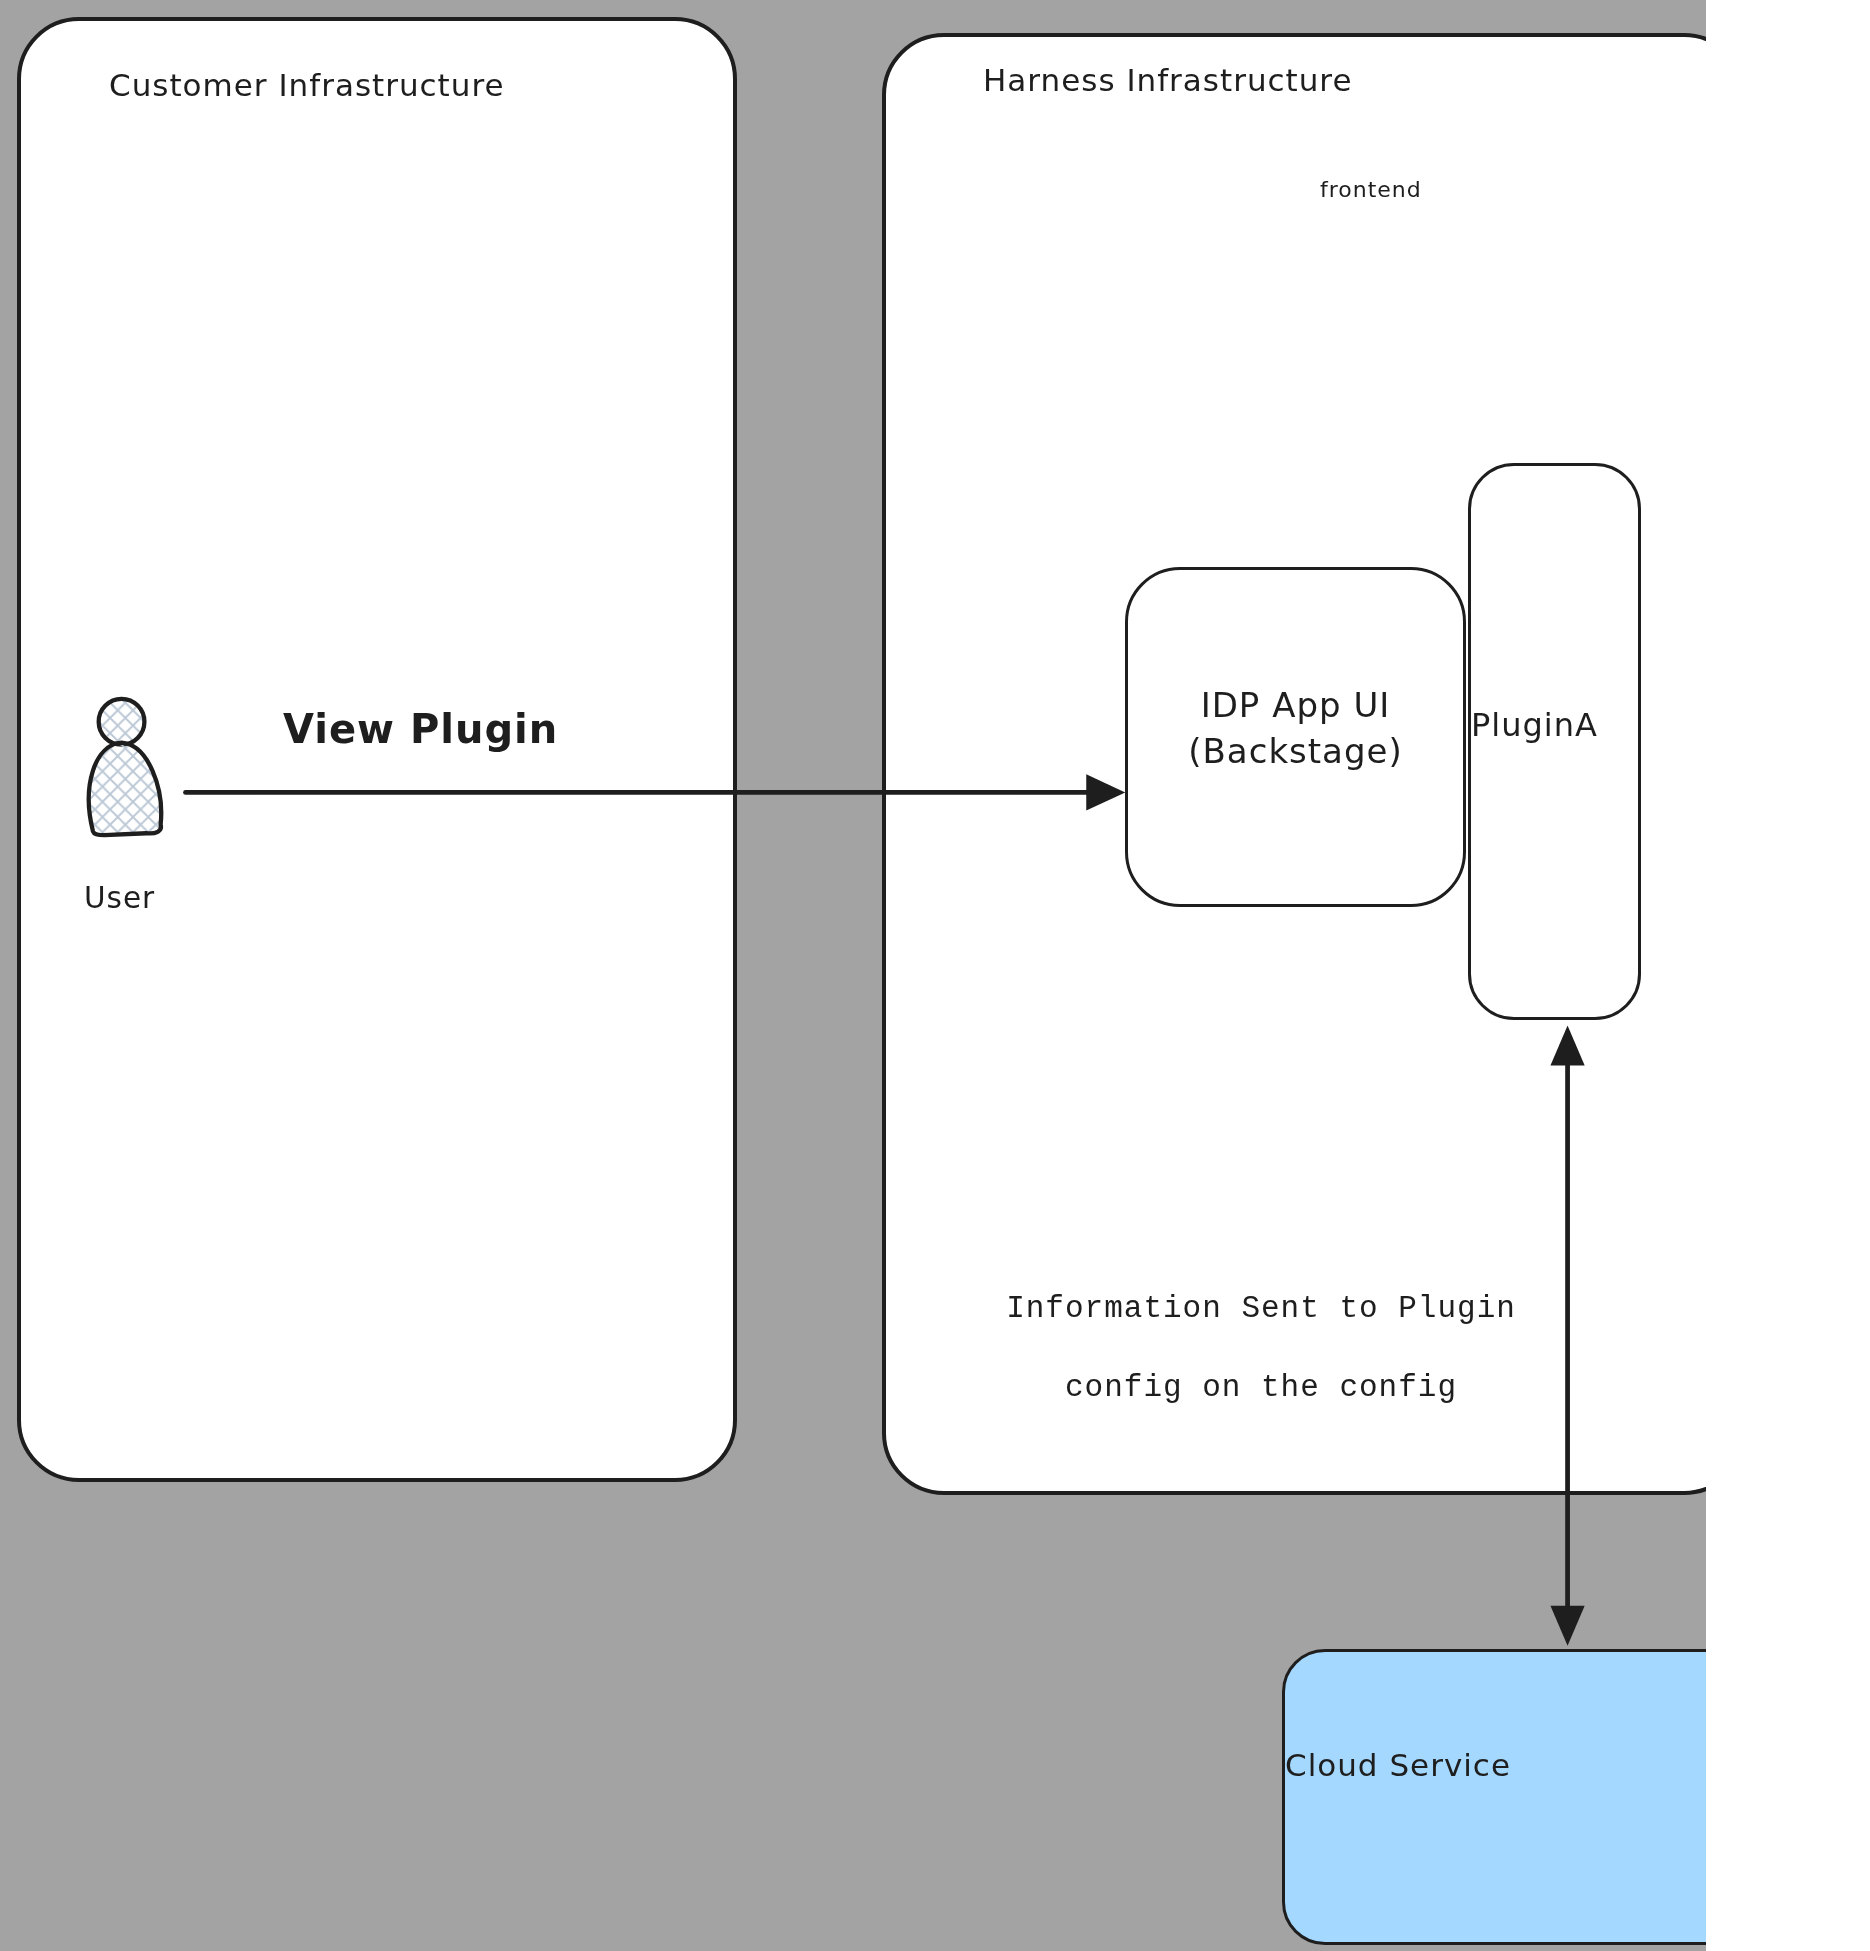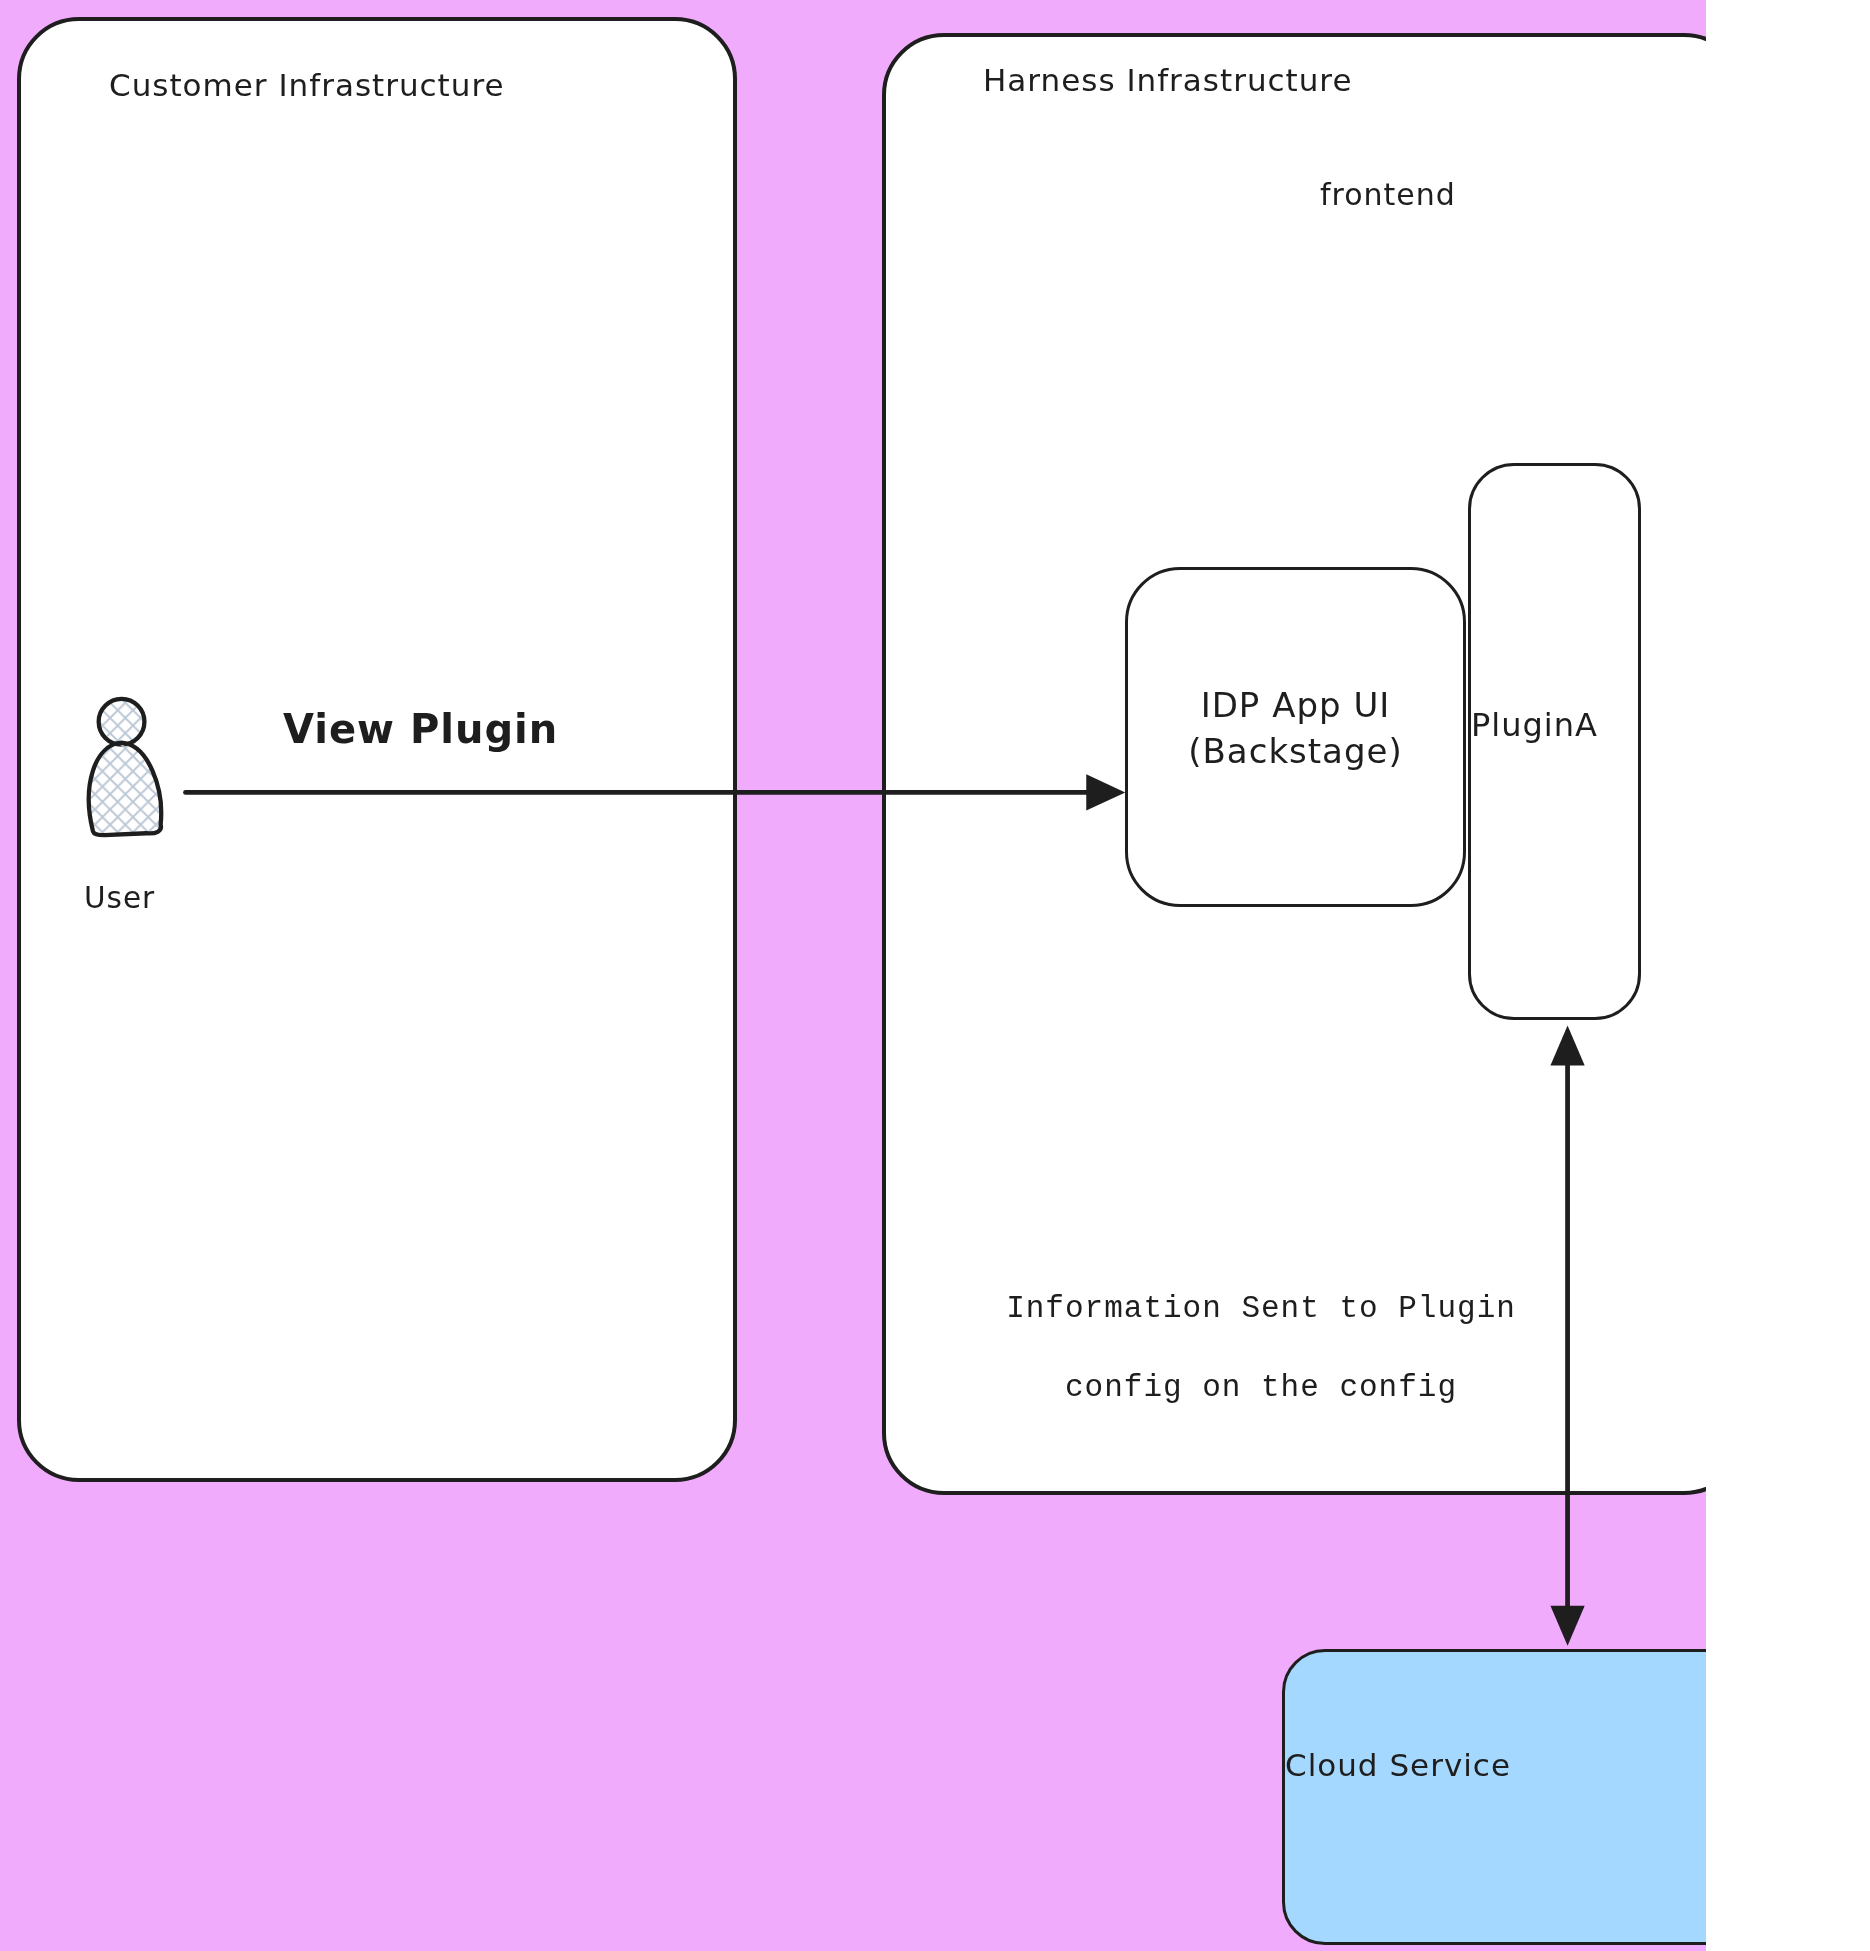--- a/index.html
+++ b/index.html
@@ -7,7 +7,7 @@
     position: relative;
     width: 1706px;
     height: 1952px;
-    background: #f0abfc;
+    background: #a3a3a3;
     font-family: "DejaVu Sans", sans-serif;
     color: #1e1e1e;
     overflow: hidden;

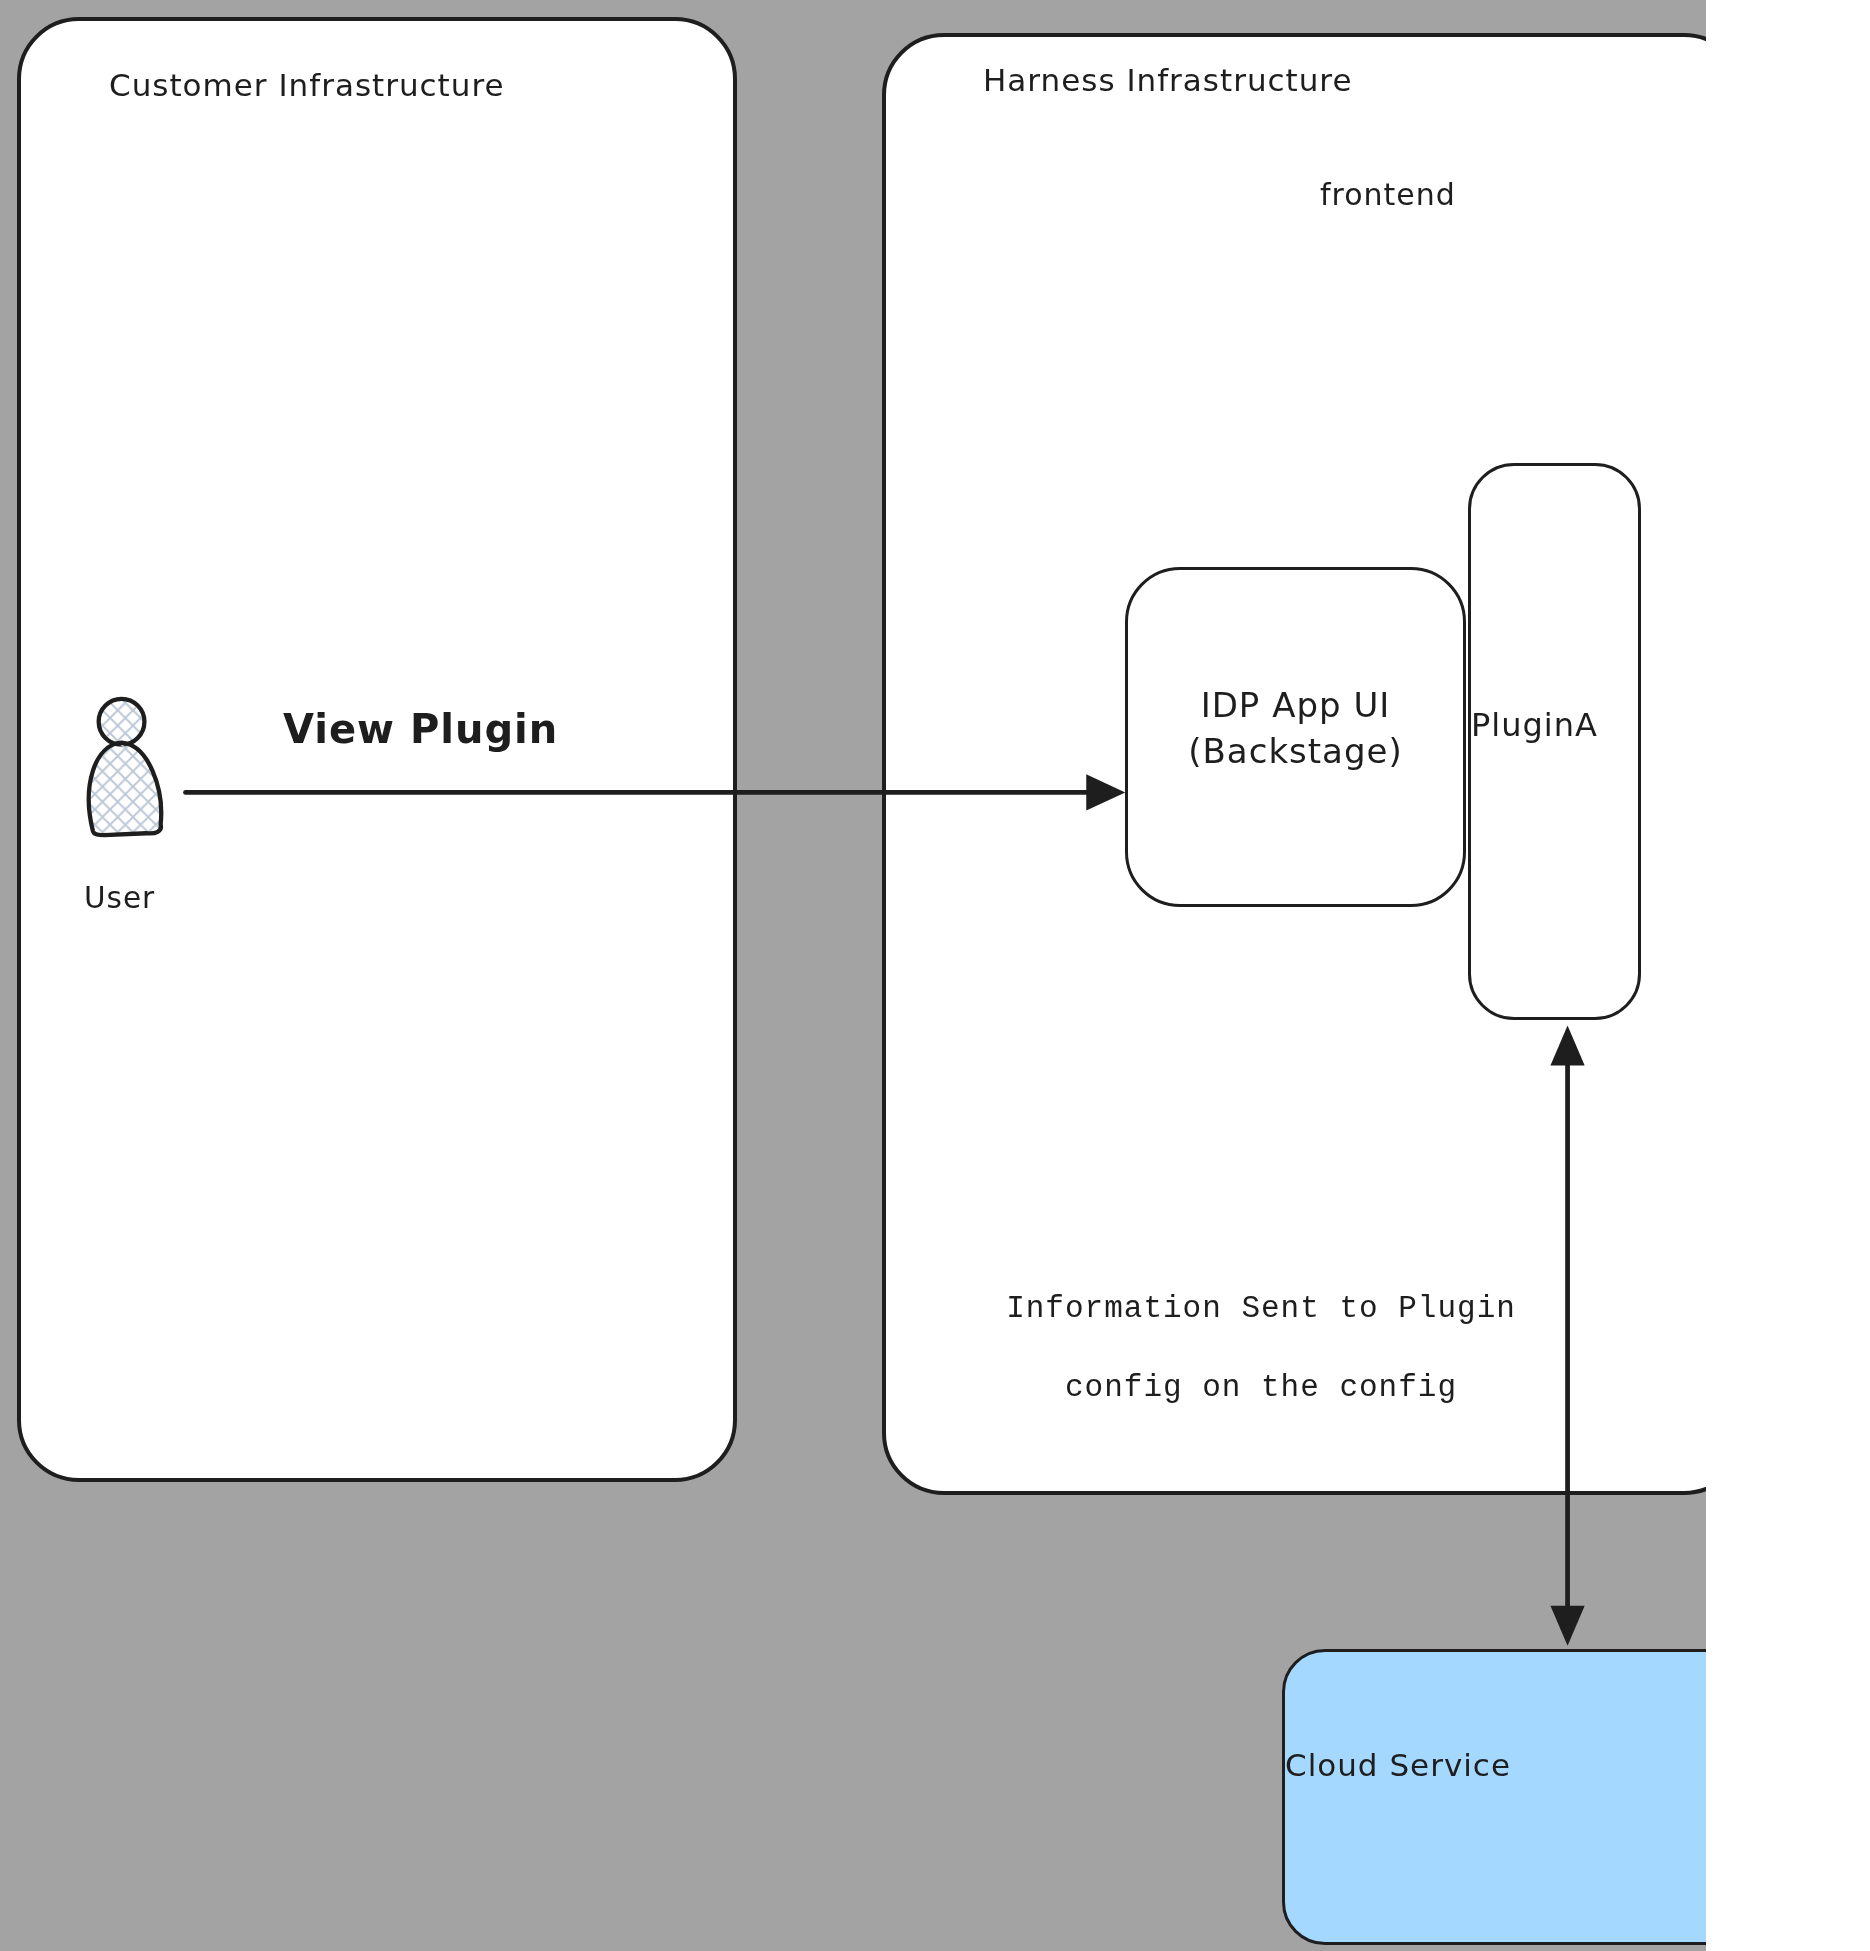--- a/index.html
+++ b/index.html
@@ -36,7 +36,7 @@
   .frontend-label {
     position: absolute;
     left: 434px; top: 140px;
-    font-size: 30px;
+    font-size: 22px;
     letter-spacing: 1px;
   }
 

